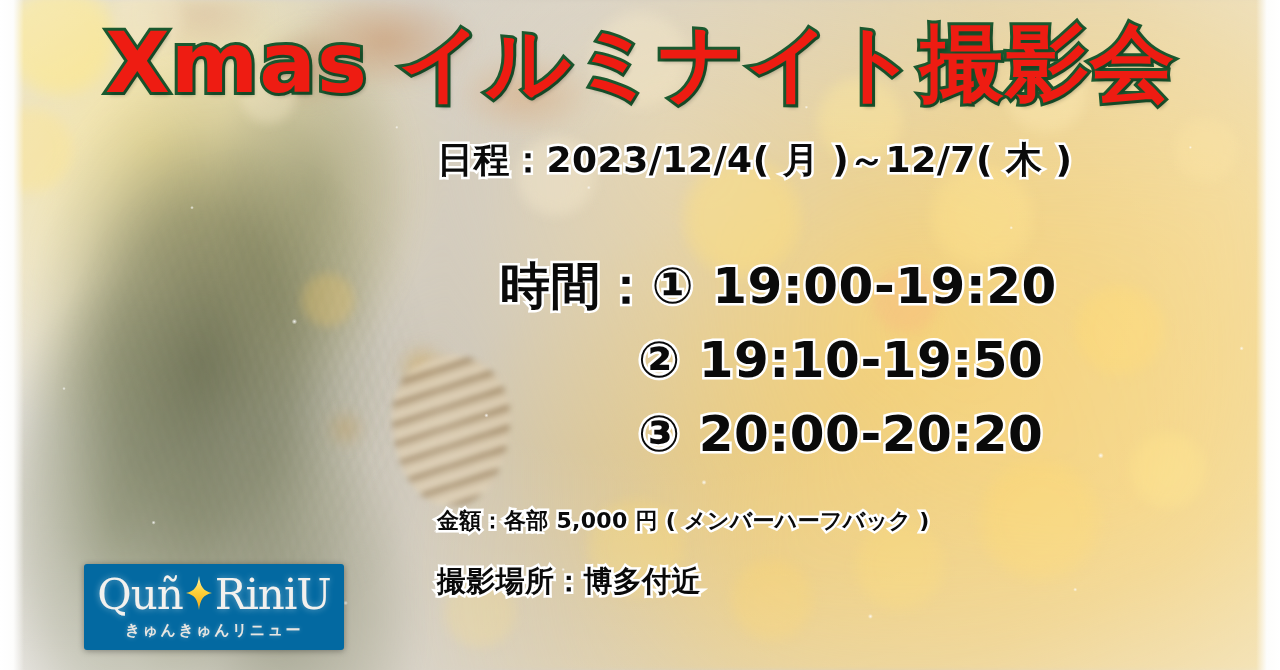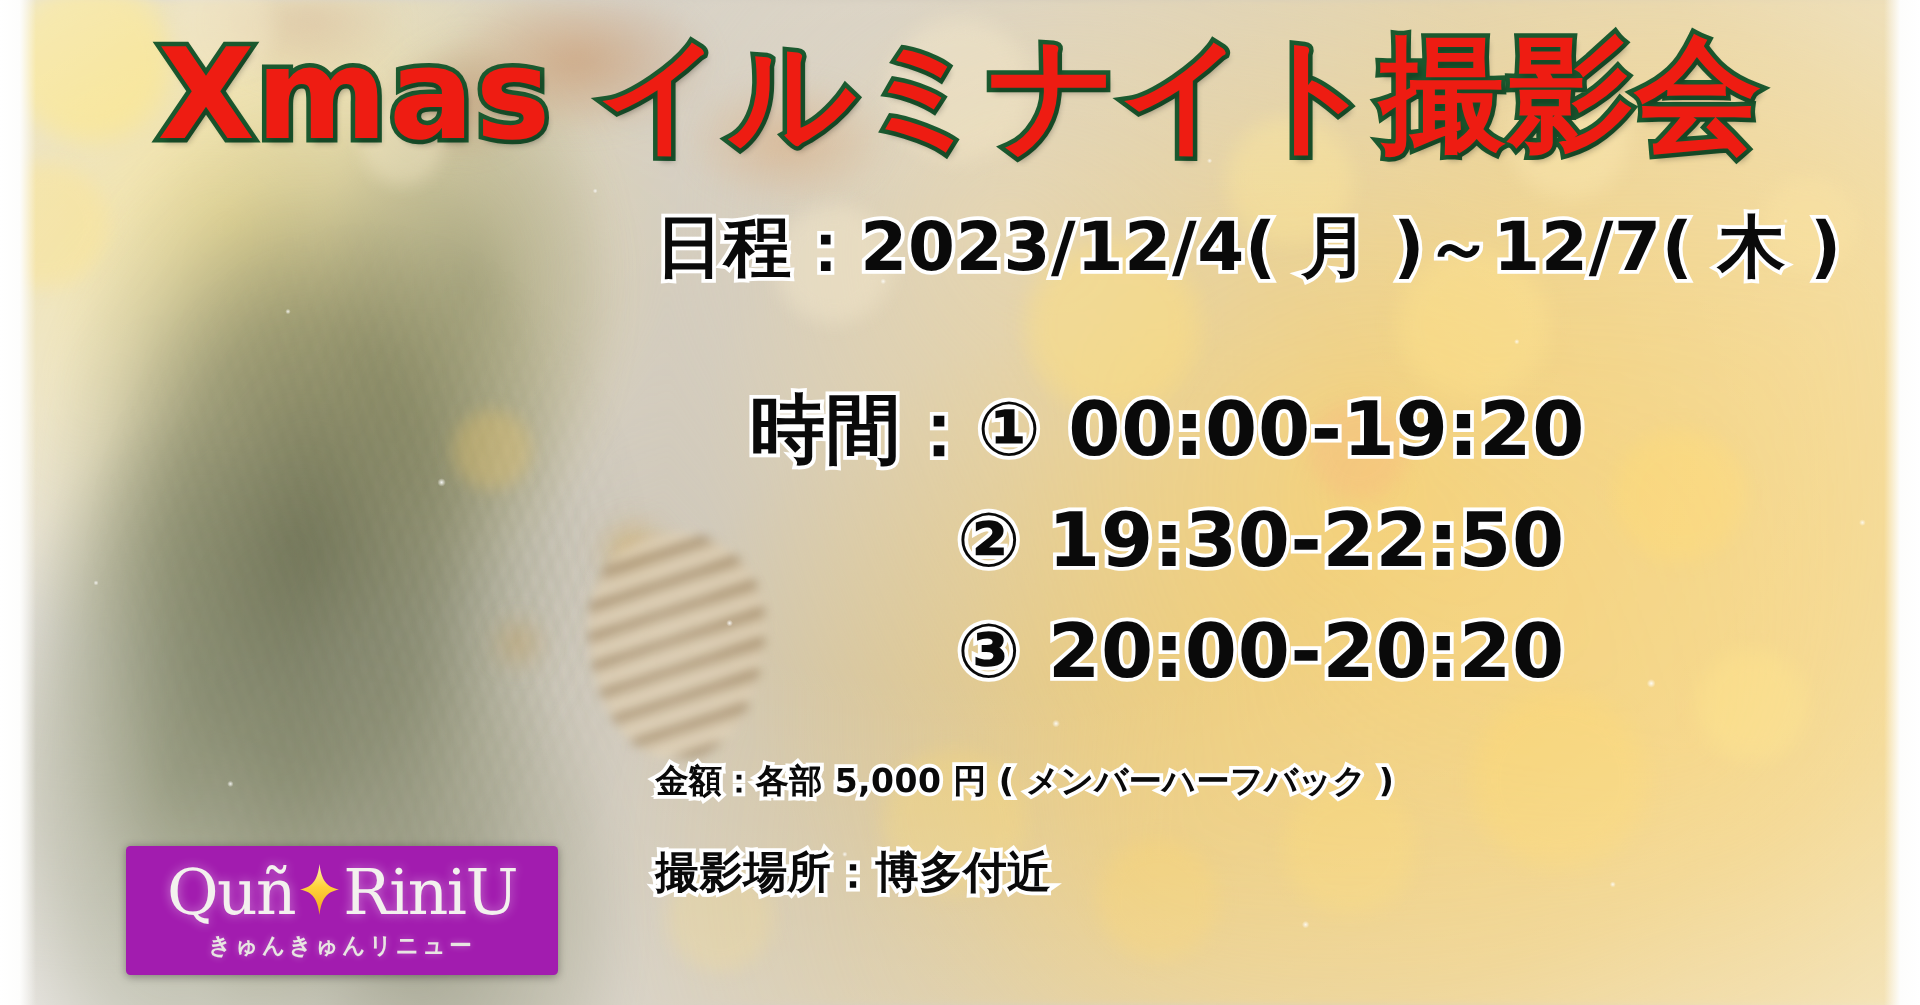--- a/index.html
+++ b/index.html
@@ -218,7 +218,7 @@
     position: absolute;
     left: 437px;
     top: 141px;
-    font-size: 45px;
+    font-size: 36px;
     line-height: 1.08;
     letter-spacing: .5px;
   }

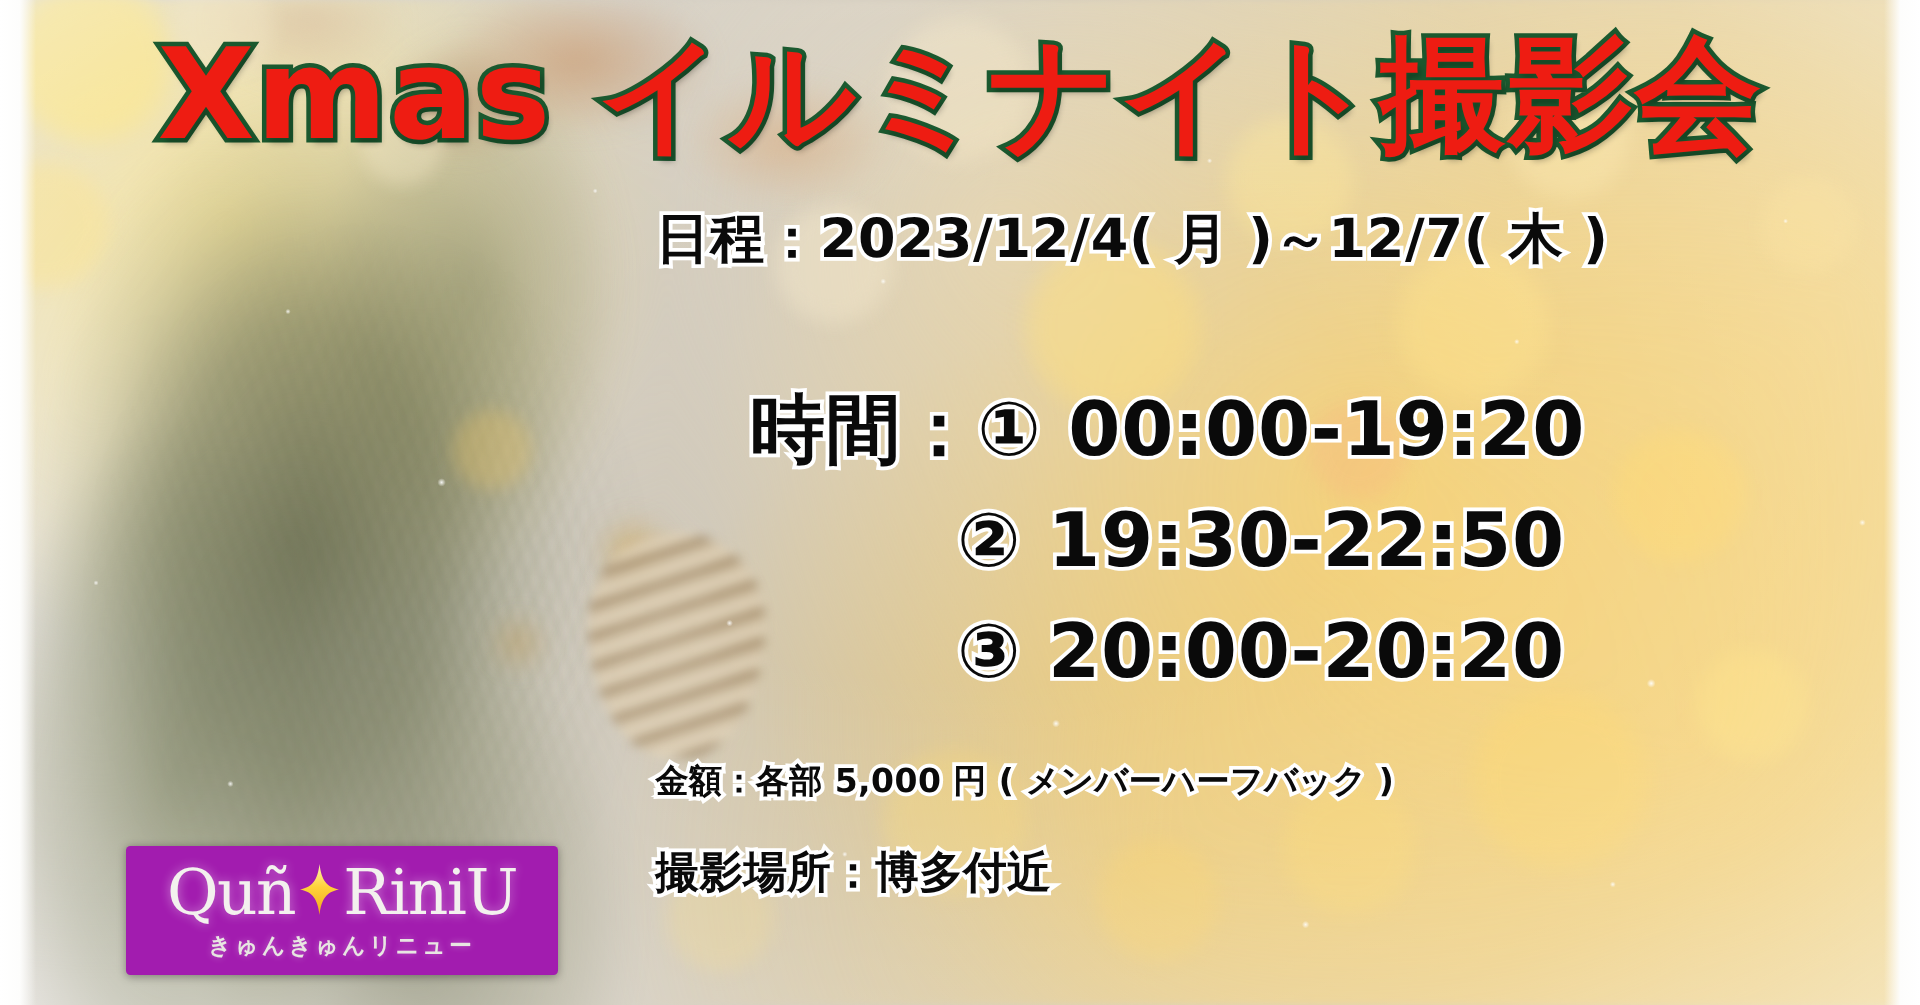--- a/index.html
+++ b/index.html
@@ -360,7 +360,7 @@
     <div class="ol date-line">日程：2023/12/4( 月 )～12/7( 木 )</div>
 
     <div class="time-block">
-      <span class="ol time-row">時間：① 00:00-19:20</span>
+      <span class="ol time-row">時間：① 19:00-19:20</span>
       <span class="ol time-row indent">② 19:30-22:50</span>
       <span class="ol time-row indent">③ 20:00-20:20</span>
     </div>

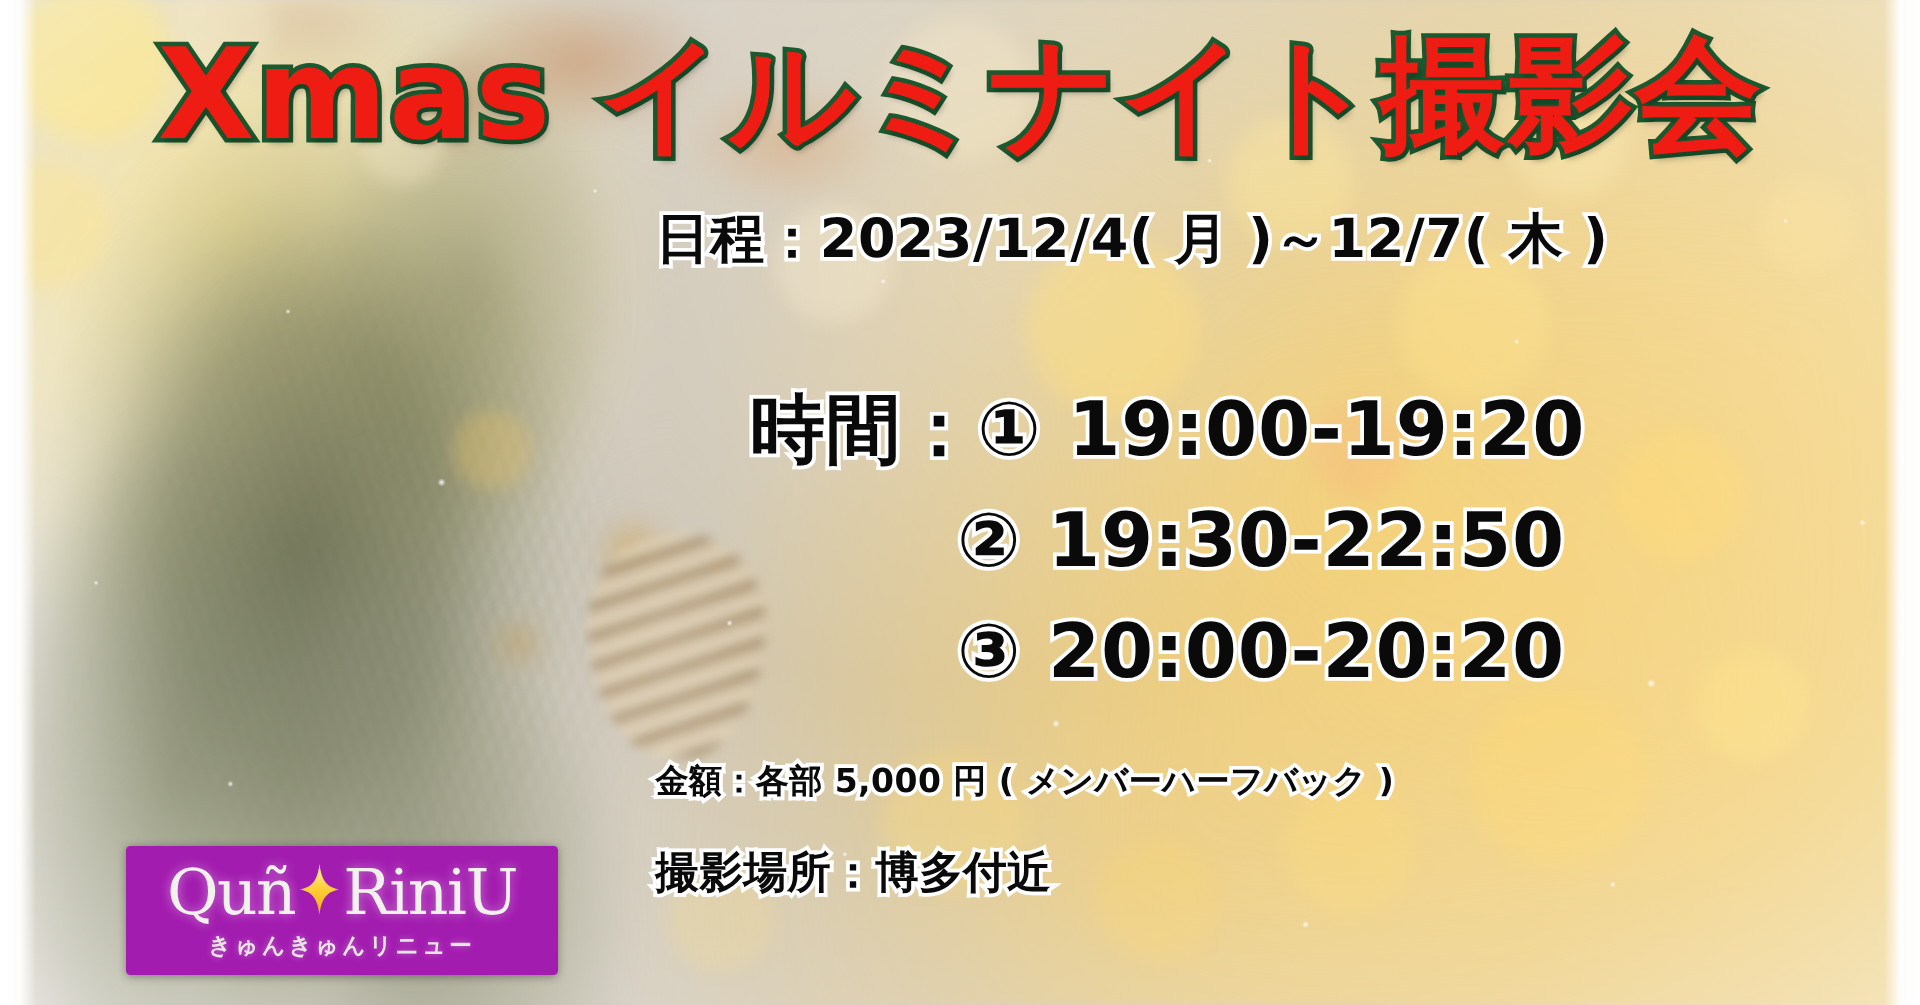--- a/index.html
+++ b/index.html
@@ -361,7 +361,7 @@
 
     <div class="time-block">
       <span class="ol time-row">時間：① 19:00-19:20</span>
-      <span class="ol time-row indent">② 19:30-22:50</span>
+      <span class="ol time-row indent">② 19:10-19:50</span>
       <span class="ol time-row indent">③ 20:00-20:20</span>
     </div>
 

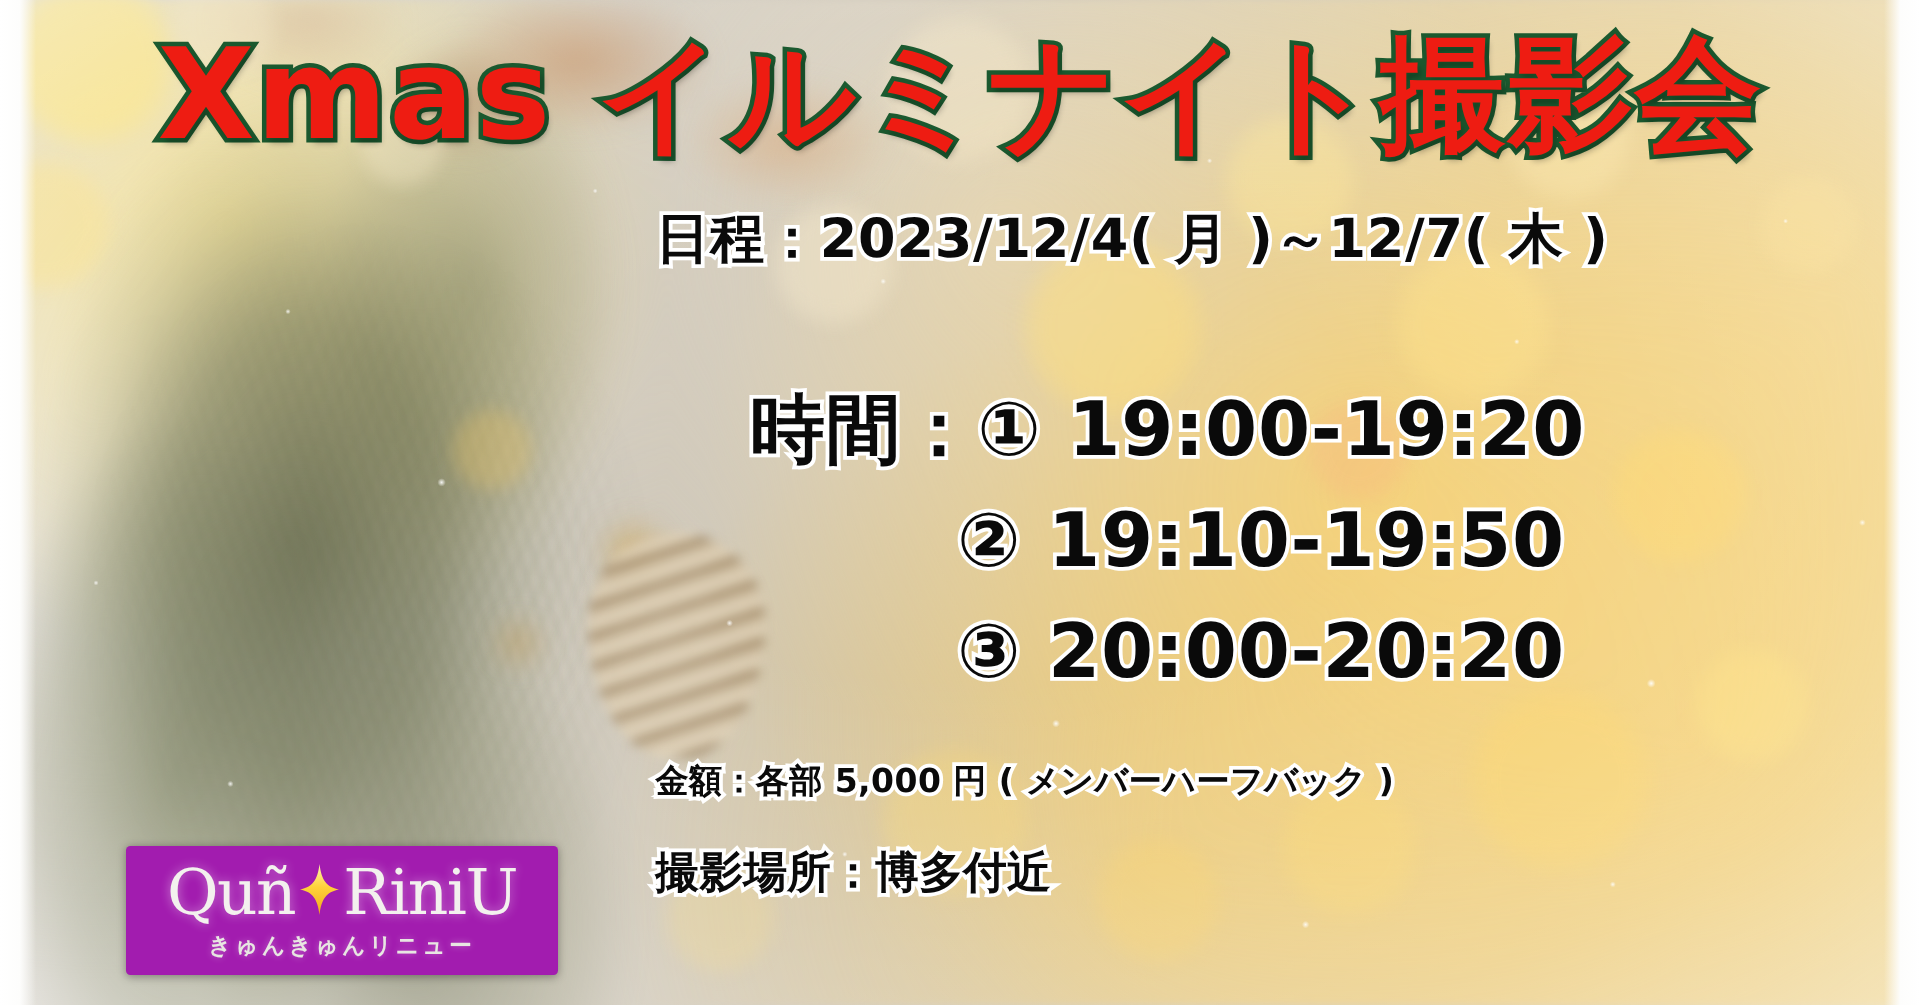--- a/index.html
+++ b/index.html
@@ -263,9 +263,9 @@
     position: absolute;
     left: 84px;
     top: 564px;
-    width: 288px;
+    width: 260px;
     height: 86px;
-    background: #a21caf;
+    background: #0369a1;
     border-radius: 3px;
     box-shadow: 0 1px 6px rgba(0,0,0,.35);
     overflow: hidden;

